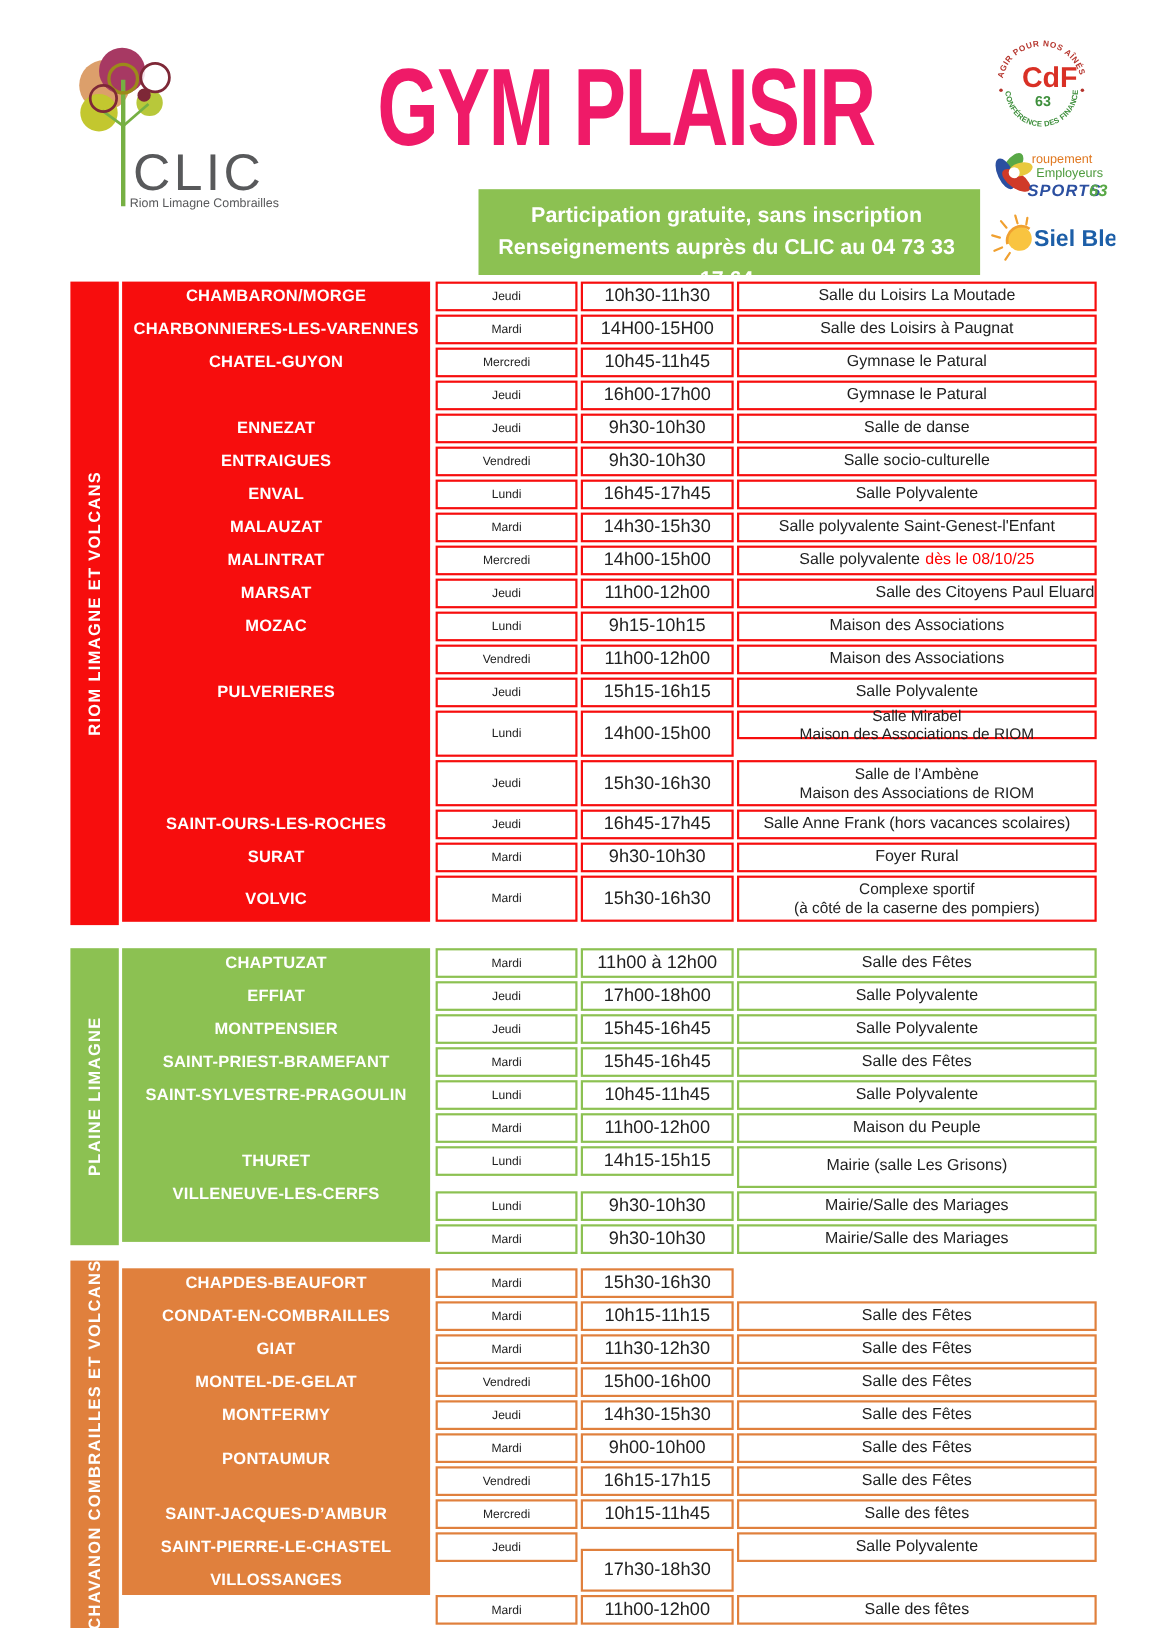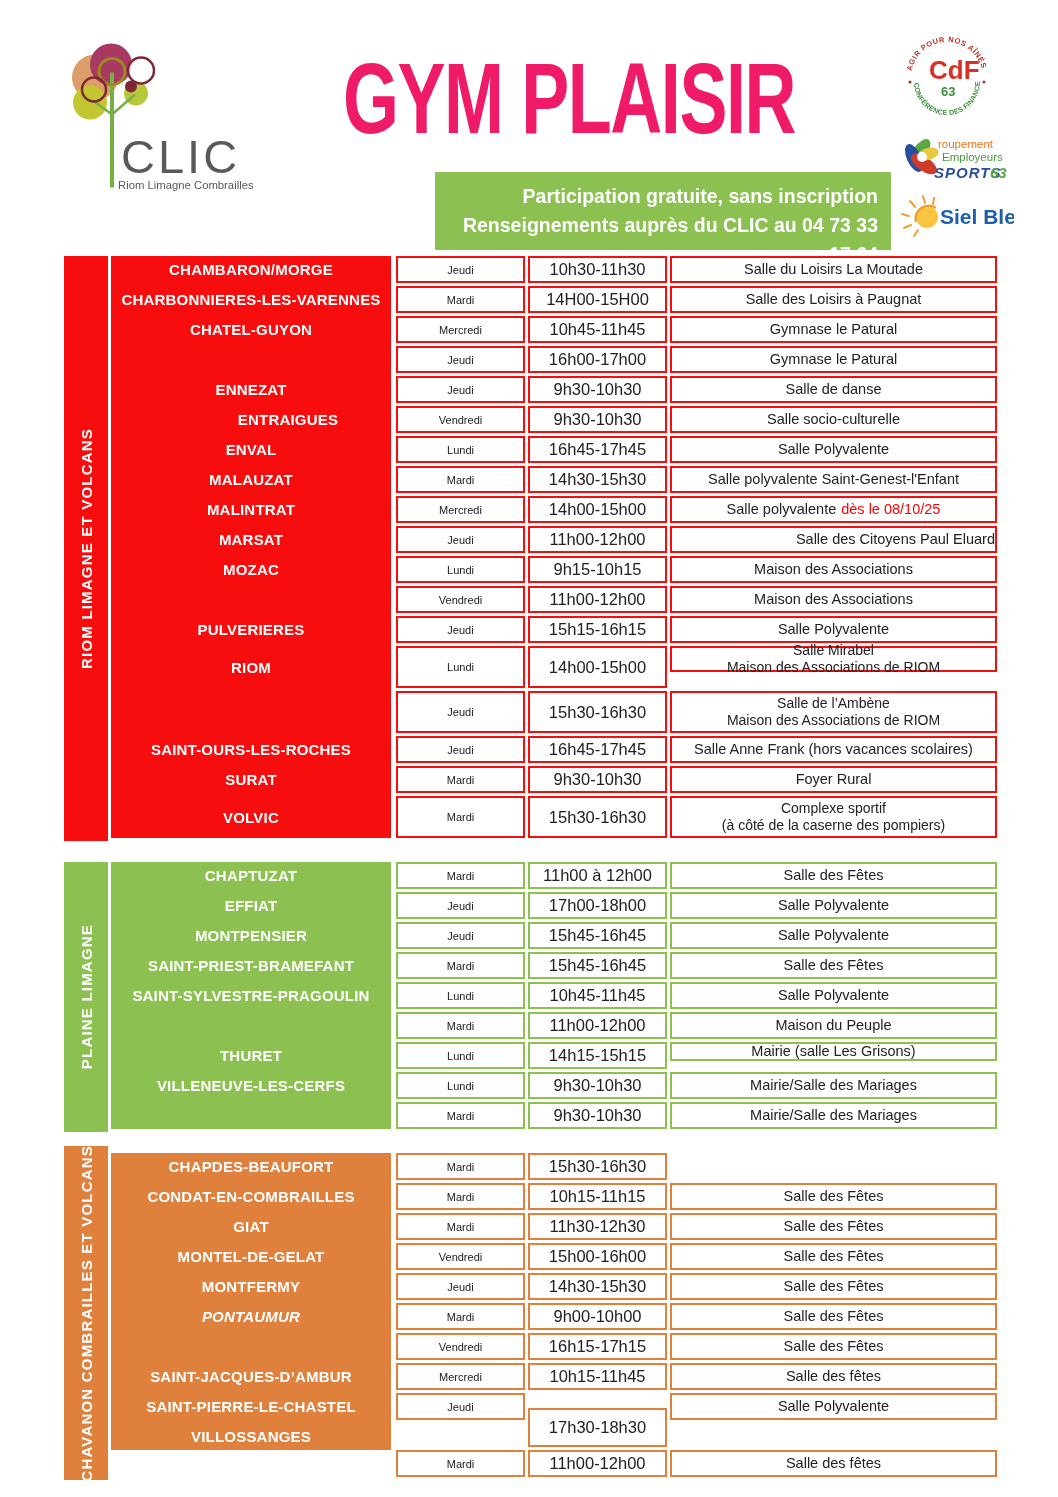--- a/index.html
+++ b/index.html
@@ -17,7 +17,7 @@
   .main-title span { display:inline-block; transform:scaleX(0.72); transform-origin:center; }
   .banner {
     position:absolute; left:435px; top:172px; width:456px; height:78px;
-    box-sizing:border-box; padding:10px 13px 16px 8px; text-align:right;
+    box-sizing:border-box; padding:10px 13px 16px 8px; text-align:center;
     color:#ffffff; font-weight:bold; font-size:19.5px; line-height:29px;
   }
   .partner { position:absolute; }

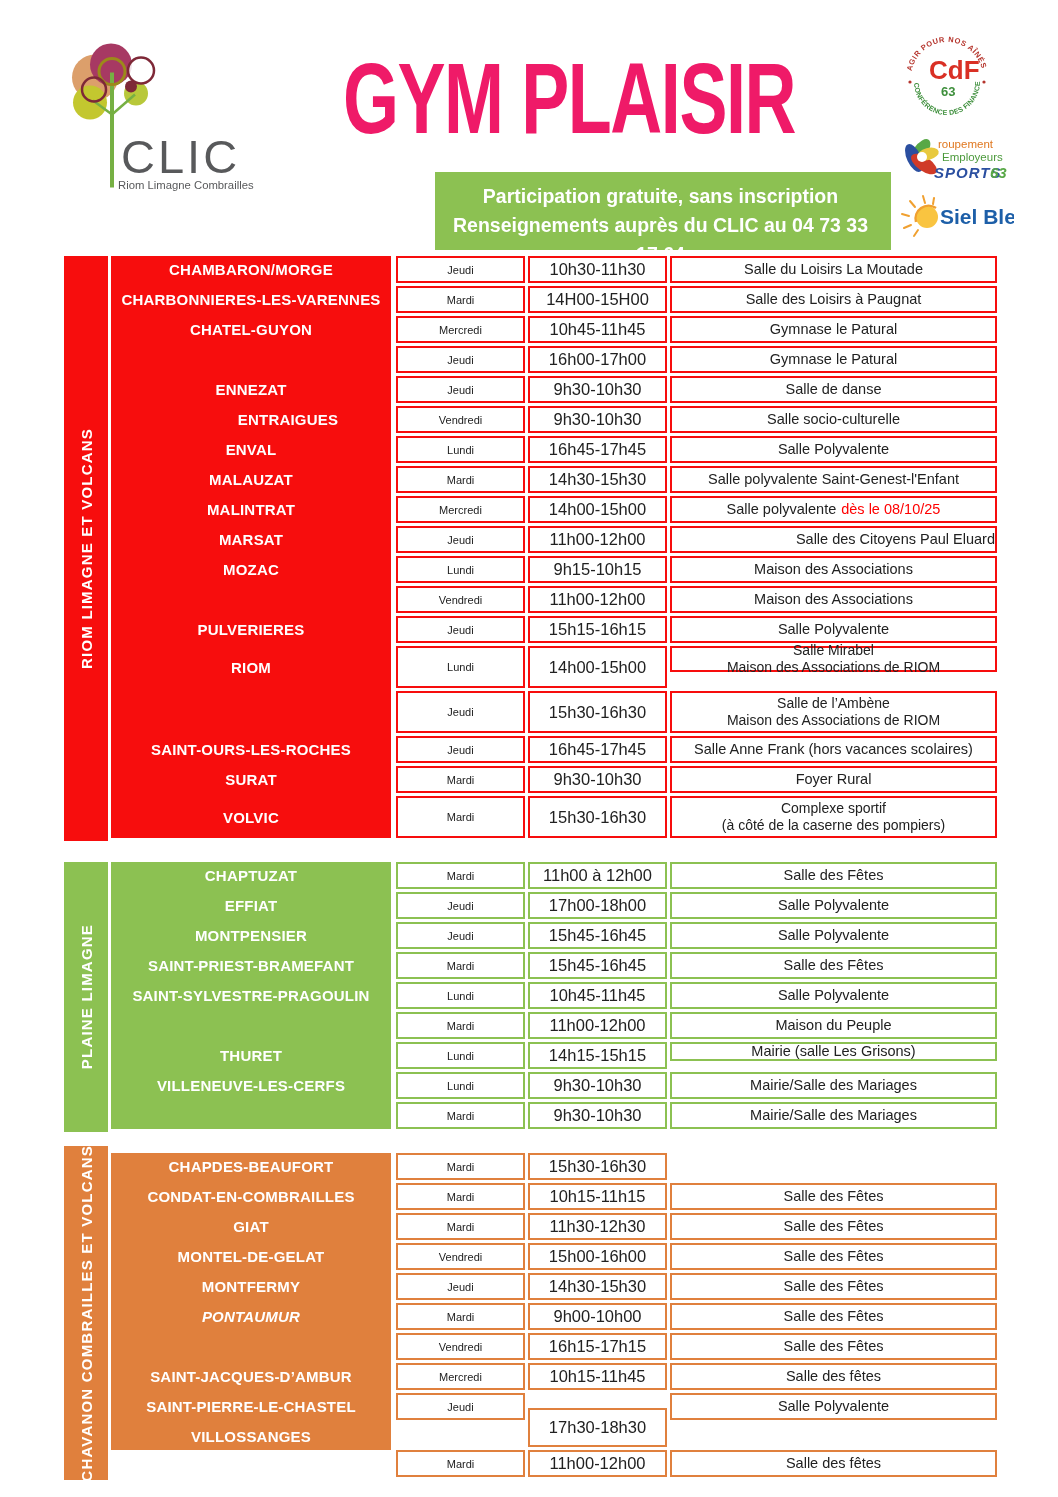--- a/index.html
+++ b/index.html
@@ -131,7 +131,7 @@
           <div class="town-label" style="top: 30px; height: 27px;">CHARBONNIERES-LES-VARENNES</div>
           <div class="town-label" style="top: 60px; height: 27px;">CHATEL-GUYON</div>
           <div class="town-label" style="top: 120px; height: 27px;">ENNEZAT</div>
-          <div class="town-label" style="top: 150px; height: 27px; padding-left: 37px;">ENTRAIGUES</div>
+          <div class="town-label" style="top: 150px; height: 27px;">ENTRAIGUES</div>
           <div class="town-label" style="top: 180px; height: 27px;">ENVAL</div>
           <div class="town-label" style="top: 210px; height: 27px;">MALAUZAT</div>
           <div class="town-label" style="top: 240px; height: 27px;">MALINTRAT</div>

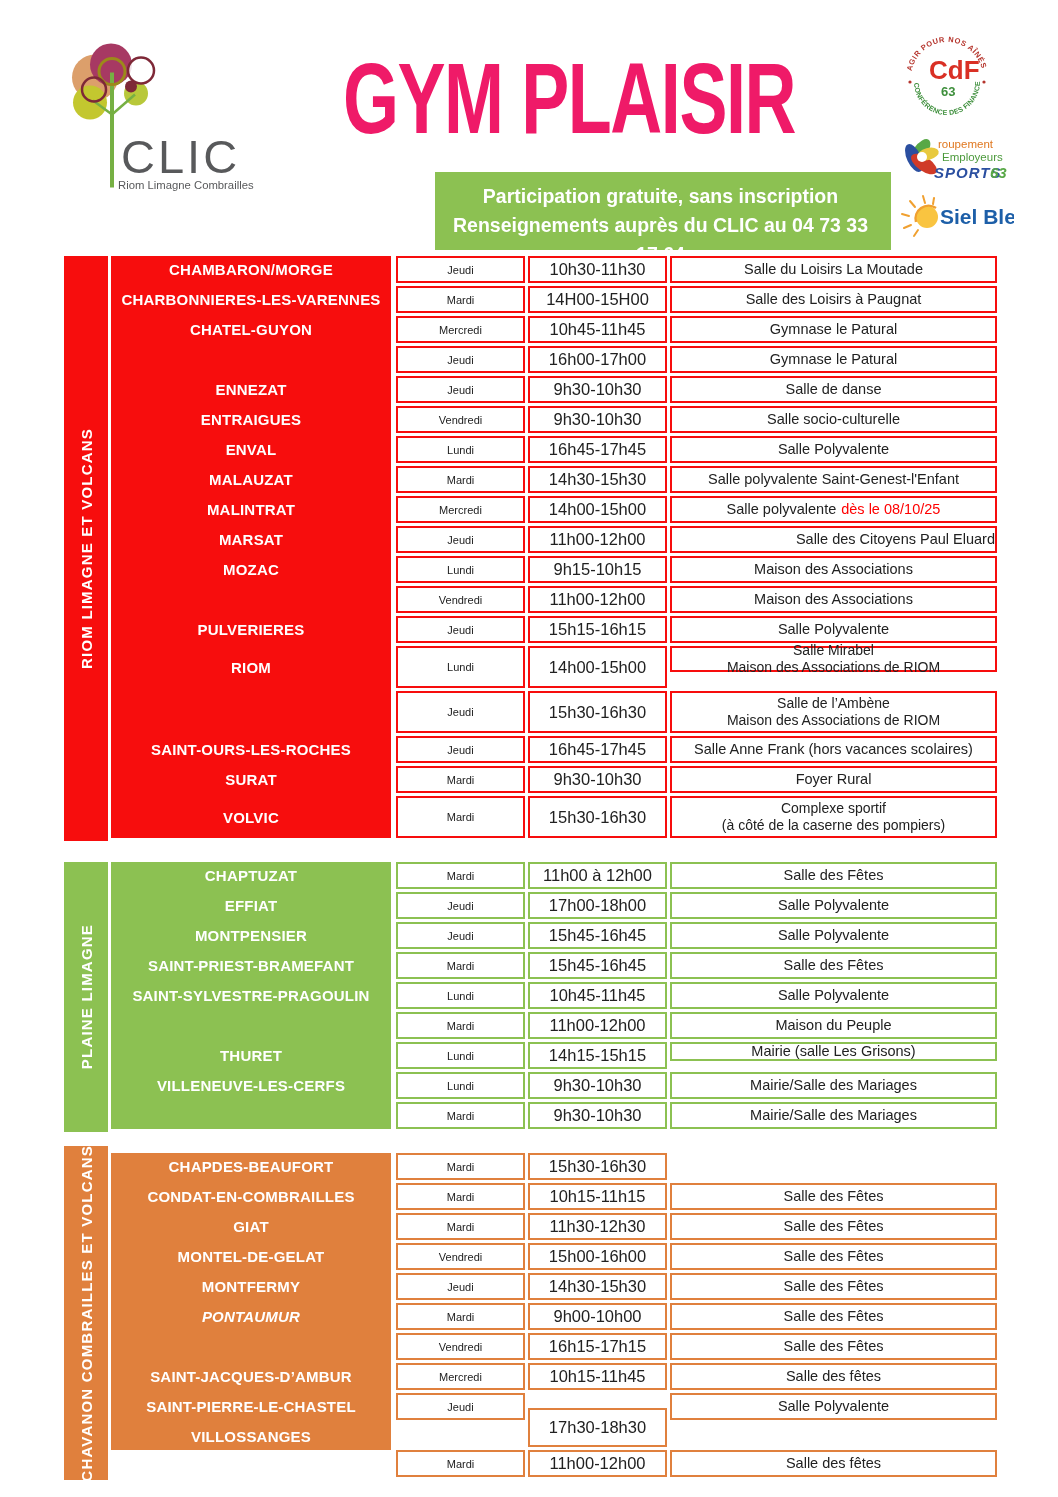--- a/index.html
+++ b/index.html
@@ -138,7 +138,6 @@
           <div class="town-label" style="top: 270px; height: 27px;">MARSAT</div>
           <div class="town-label" style="top: 300px; height: 27px;">MOZAC</div>
           <div class="town-label" style="top: 360px; height: 27px;">PULVERIERES</div>
-          <div class="town-label" style="top: 390px; height: 42px;">RIOM</div>
           <div class="town-label" style="top: 480px; height: 27px;">SAINT-OURS-LES-ROCHES</div>
           <div class="town-label" style="top: 510px; height: 27px;">SURAT</div>
           <div class="town-label" style="top: 540px; height: 42px;">VOLVIC</div>

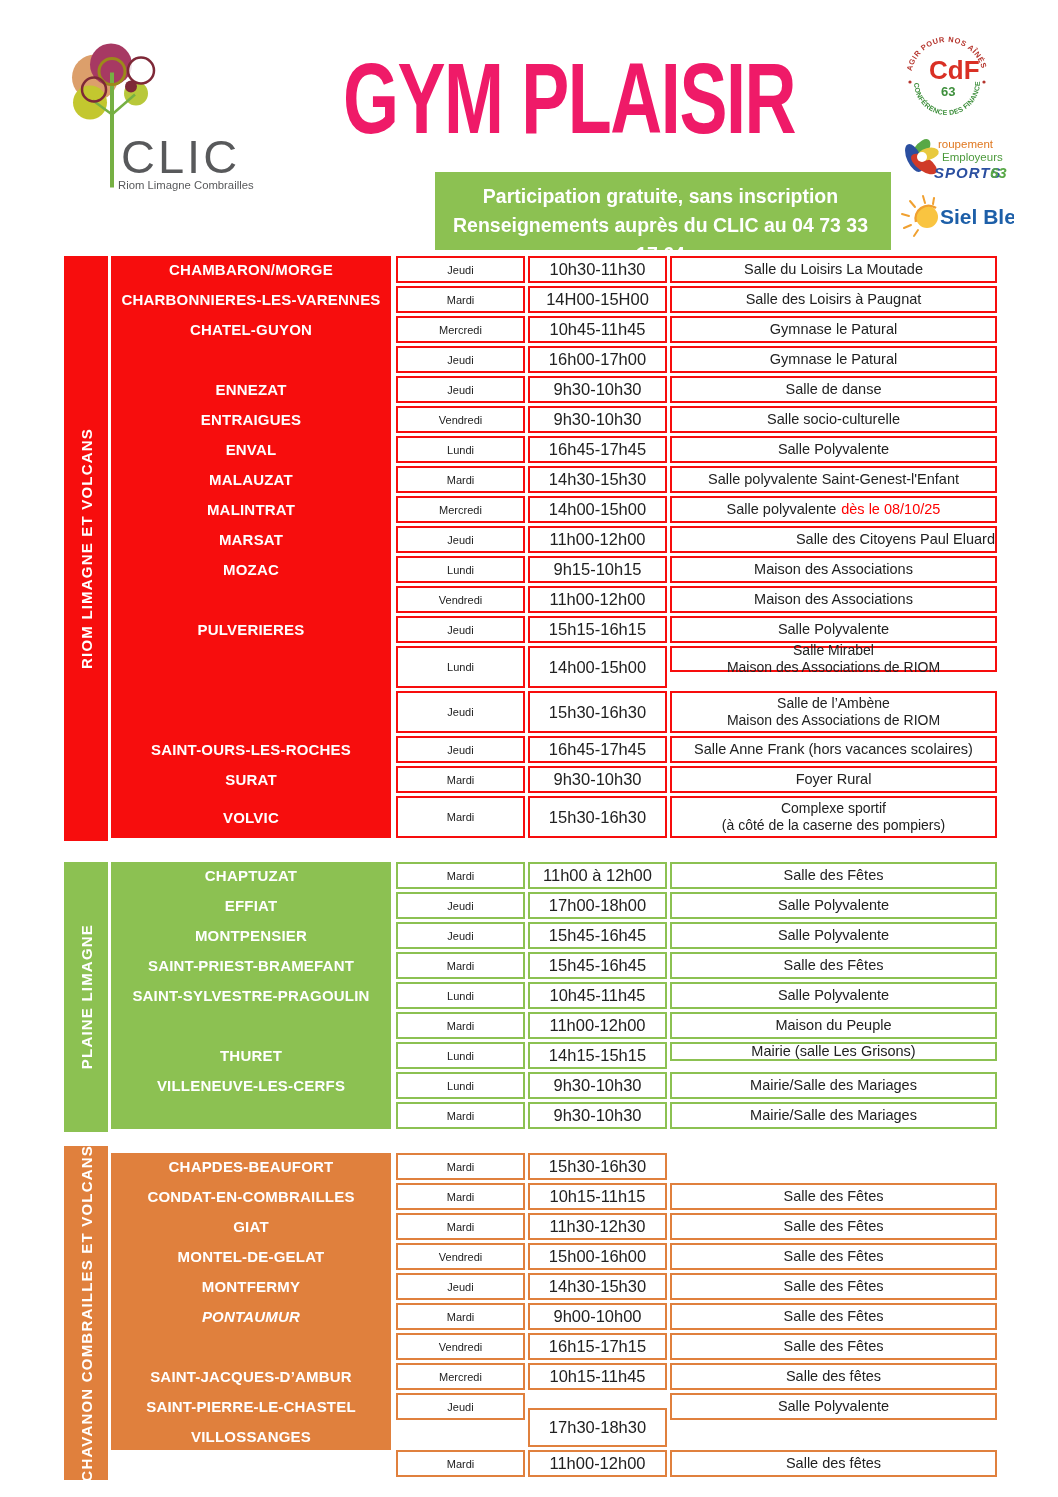--- a/index.html
+++ b/index.html
@@ -333,7 +333,7 @@
           <div class="row">
             <div class="cell day" style="height: 27px; border: 2.5px solid rgb(140, 193, 82);">Lundi</div>
             <div class="cell time" style="height: 27px; border: 2.5px solid rgb(140, 193, 82);">14h15-15h15</div>
-            <div class="cell loc" style="height: 19px; border: 2.5px solid rgb(140, 193, 82);">
+            <div class="cell loc" style="height: 38px; border: 2.5px solid rgb(140, 193, 82);">
               <div>Mairie (salle Les Grisons)</div>
             </div>
           </div>

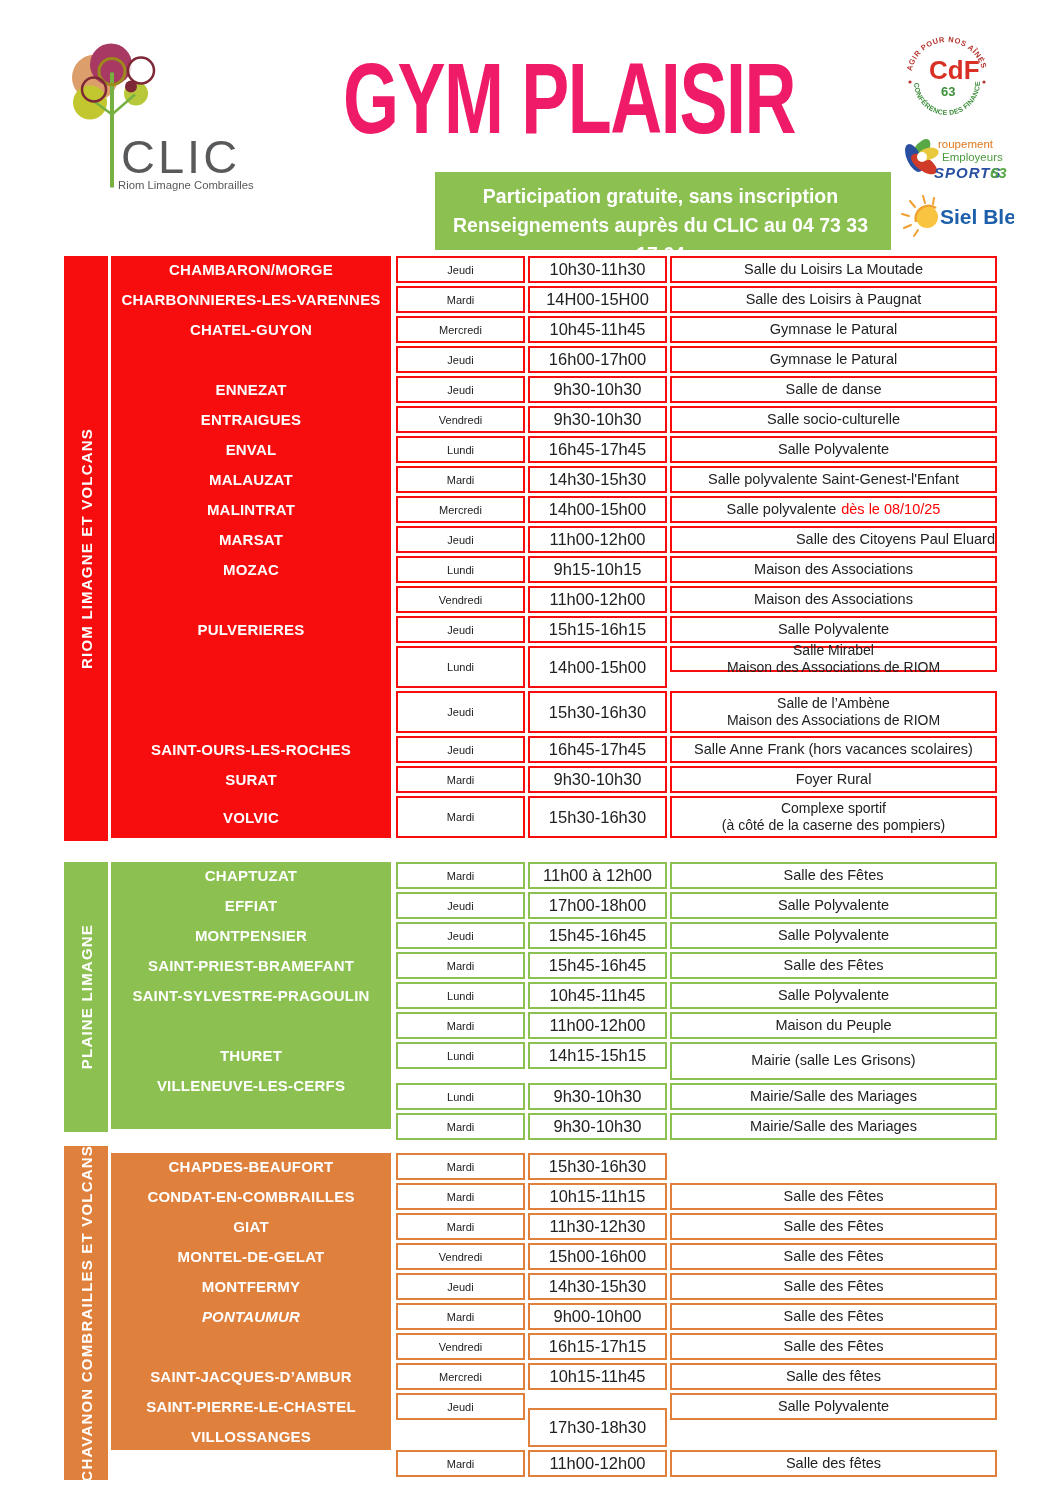--- a/index.html
+++ b/index.html
@@ -363,7 +363,7 @@
           <div class="town-label" style="top: 60px; height: 27px;">GIAT</div>
           <div class="town-label" style="top: 90px; height: 27px;">MONTEL-DE-GELAT</div>
           <div class="town-label" style="top: 120px; height: 27px;">MONTFERMY</div>
-          <div class="town-label" style="top: 150px; height: 27px; font-style: italic;">PONTAUMUR</div>
+          <div class="town-label" style="top: 160px; height: 27px;">PONTAUMUR</div>
           <div class="town-label" style="top: 210px; height: 27px;">SAINT-JACQUES-D’AMBUR</div>
           <div class="town-label" style="top: 240px; height: 27px;">SAINT-PIERRE-LE-CHASTEL</div>
           <div class="town-label" style="top: 270px; height: 27px;">VILLOSSANGES</div>

